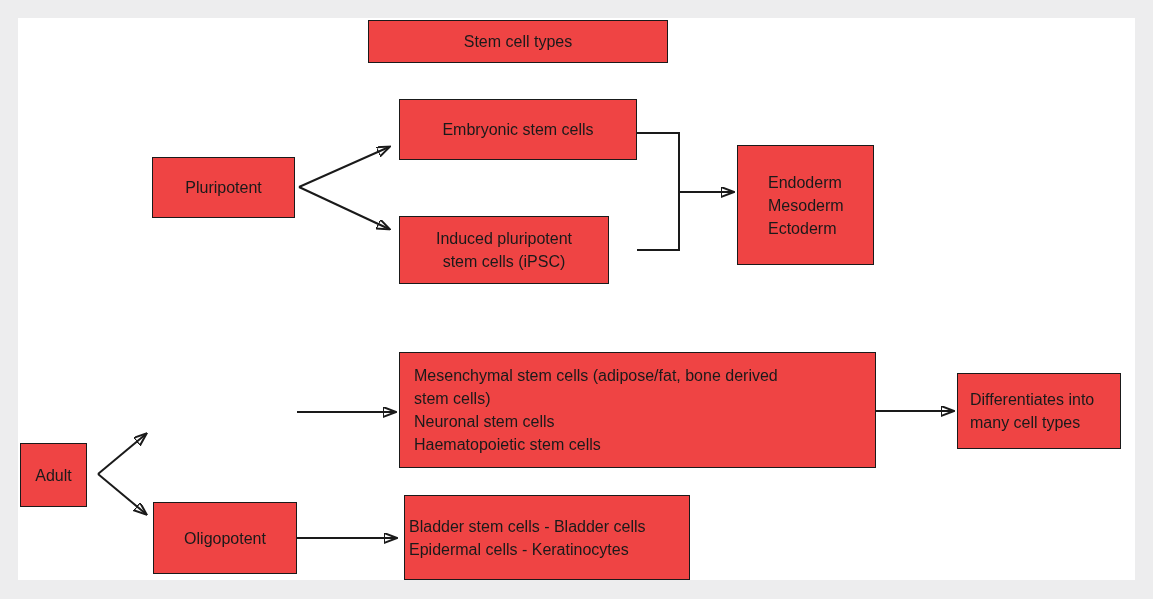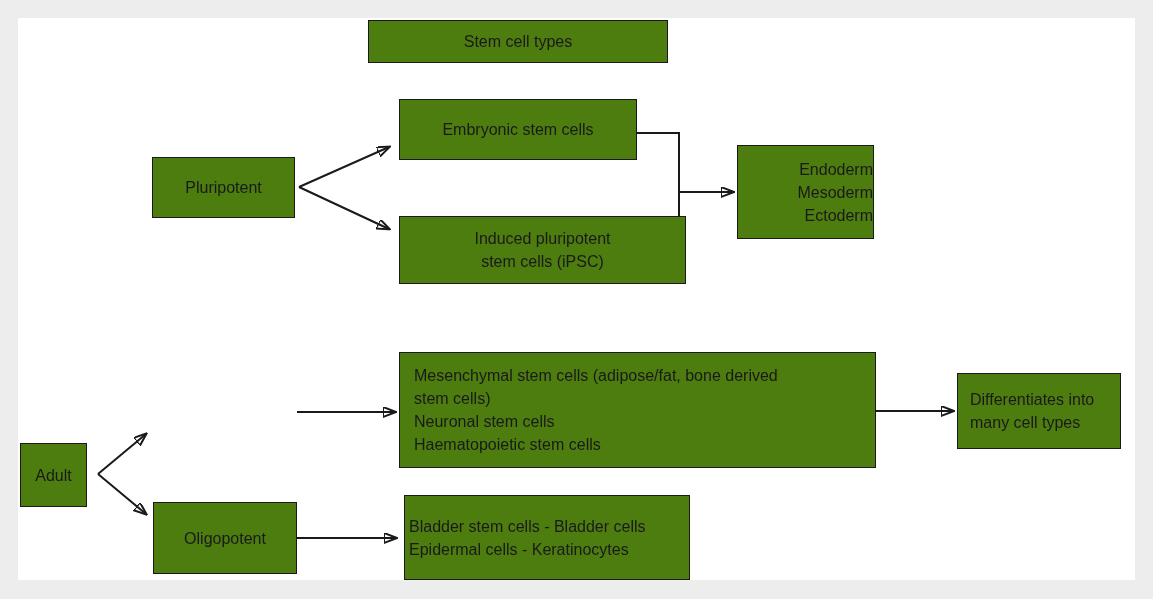--- a/index.html
+++ b/index.html
@@ -27,7 +27,7 @@
     position: absolute;
     box-sizing: border-box;
     border: 1.5px solid #1a1a1a;
-    background: #4d7c0f;
+    background: #ef4444;
     font-size: 16px;
     line-height: 23px;
     display: flex;

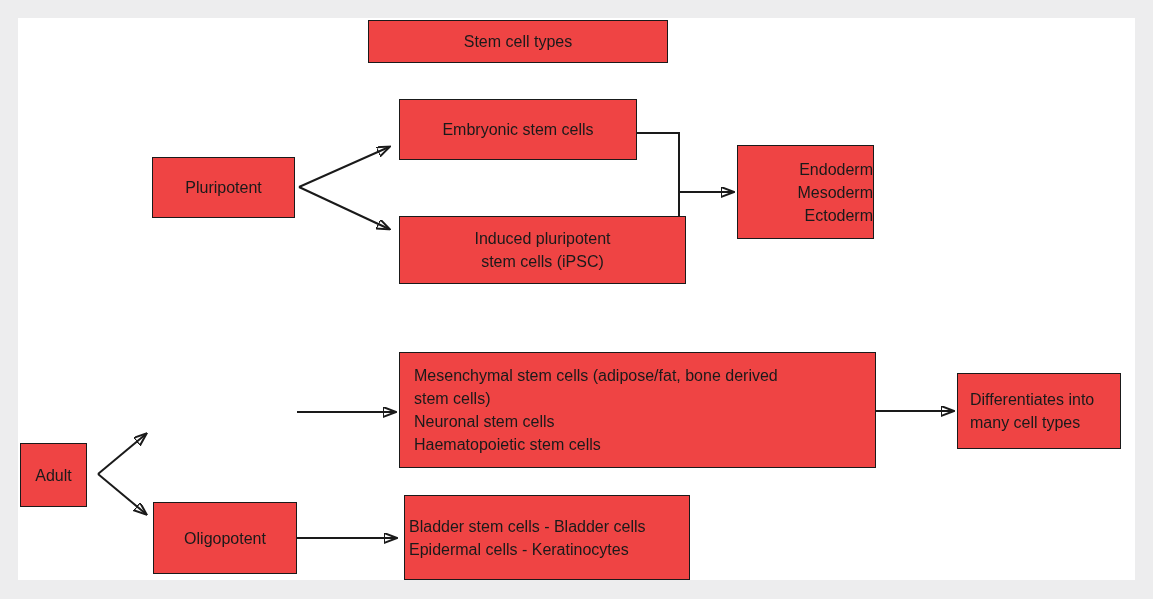--- a/index.html
+++ b/index.html
@@ -101,7 +101,7 @@
     <span class="line">stem cells (iPSC)</span>
   </div>
 
-  <div class="node left-align" style="left:737px; top:145px; width:137px; height:94px; padding-left:30px;align-items:flex-end;">
+  <div class="node left-align" style="left:737px; top:145px; width:137px; height:120px; padding-left:30px;">
     <span class="line">Endoderm</span>
     <span class="line">Mesoderm</span>
     <span class="line">Ectoderm</span>

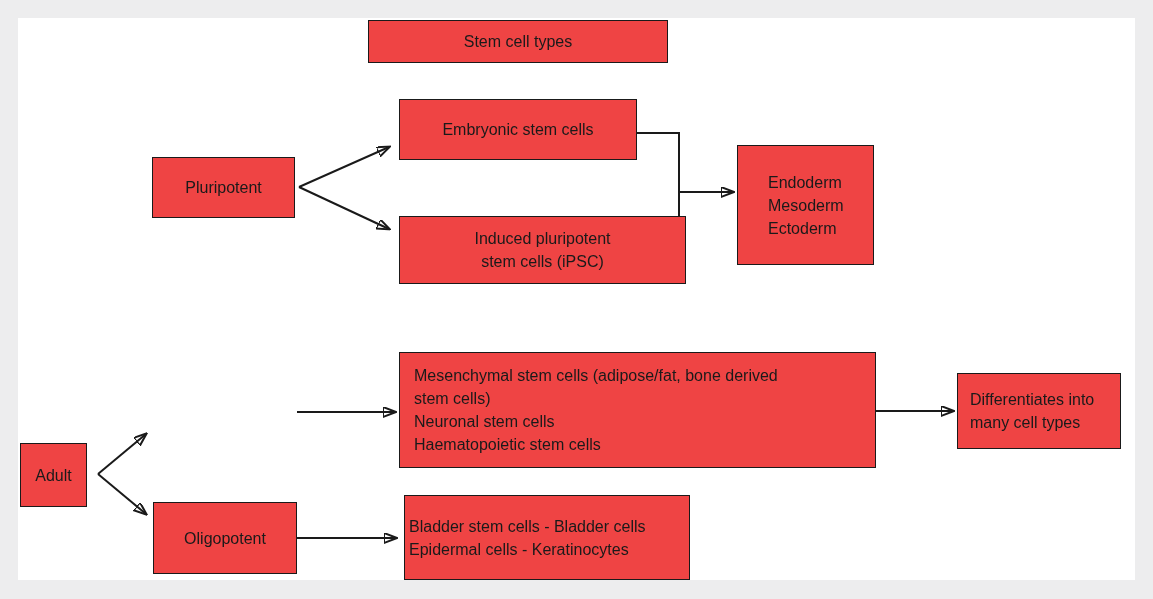--- a/index.html
+++ b/index.html
@@ -96,7 +96,7 @@
     <span class="line">Embryonic stem cells</span>
   </div>
 
-  <div class="node" style="left:399px; top:216px; width:287px; height:68px;">
+  <div class="node" style="left:399px; top:216px; width:210px; height:68px;">
     <span class="line">Induced pluripotent</span>
     <span class="line">stem cells (iPSC)</span>
   </div>

